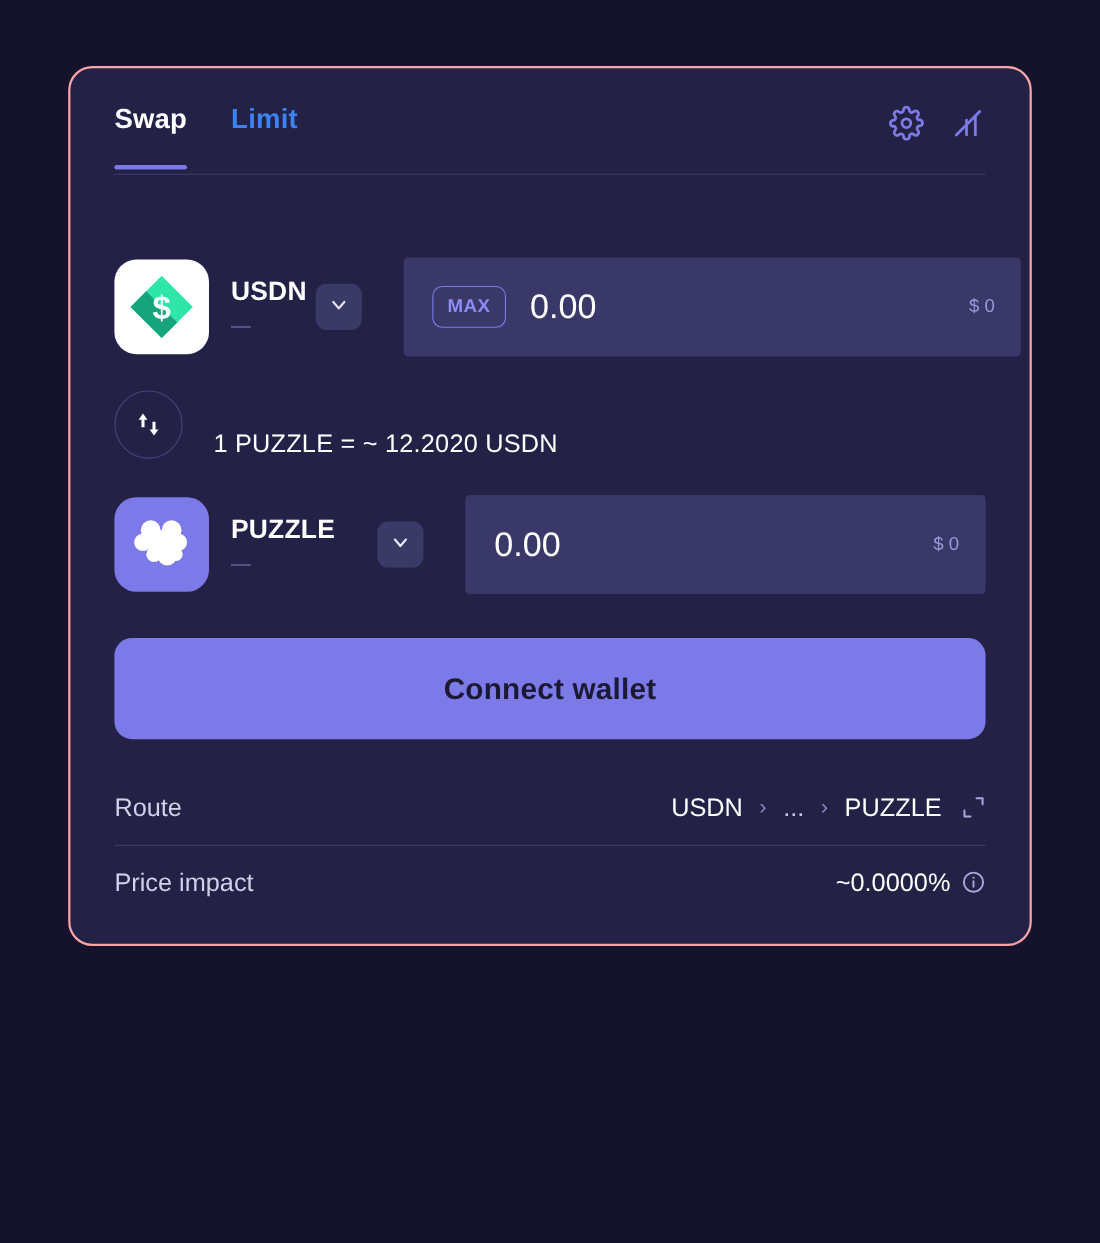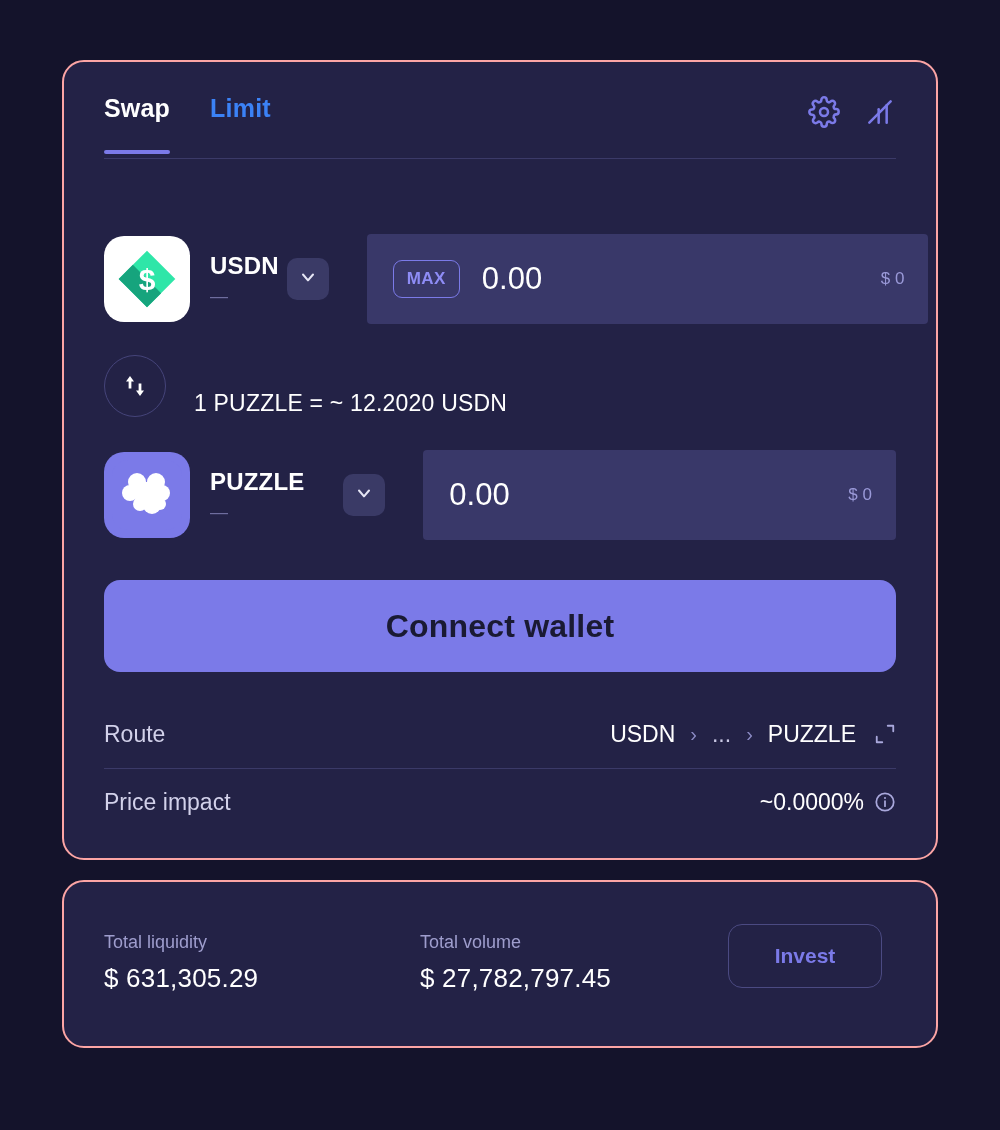--- a/index.html
+++ b/index.html
@@ -105,7 +105,7 @@
   #connect-btn {
     position: absolute; left: 40px; right: 40px; top: 518px; height: 92px;
     background: #7b7ae8; border: none; border-radius: 16px;
-    font-size: 32px; font-weight: bold; color: #1a1a33; cursor: pointer;
+    font-size: 27px; font-weight: bold; color: #1a1a33; cursor: pointer;
     font-family: inherit; letter-spacing: .2px;
   }
 

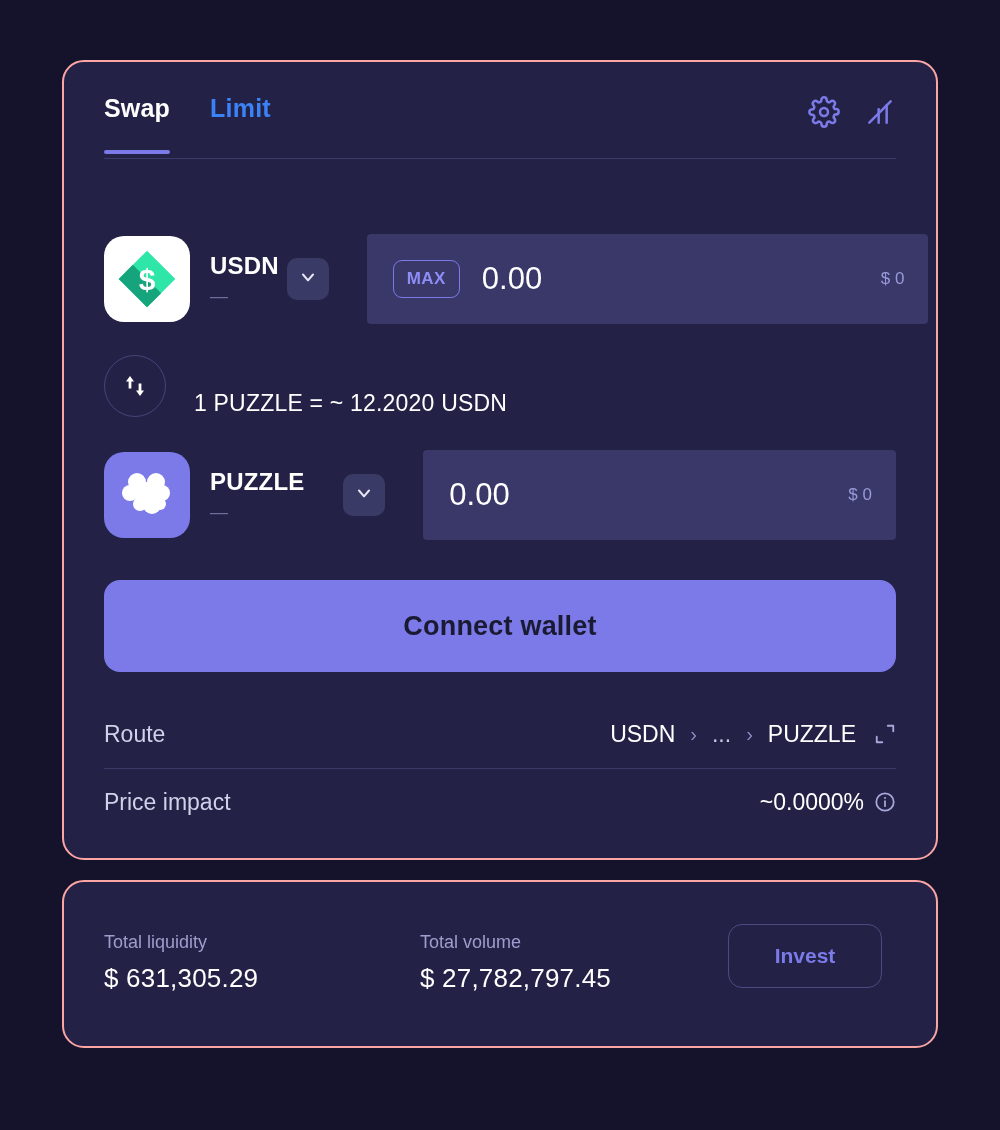--- a/index.html
+++ b/index.html
@@ -286,17 +286,6 @@
     </div>
   </div>
 
-  <div class="card" id="stats-card">
-    <div class="stat" id="stat-liquidity">
-      <div class="stat-label">Total liquidity</div>
-      <div class="stat-value">$ 631,305.29</div>
-    </div>
-    <div class="stat" id="stat-volume">
-      <div class="stat-label">Total volume</div>
-      <div class="stat-value">$ 27,782,797.45</div>
-    </div>
-    <button id="invest-btn">Invest</button>
-  </div>
 
 </div>
 

